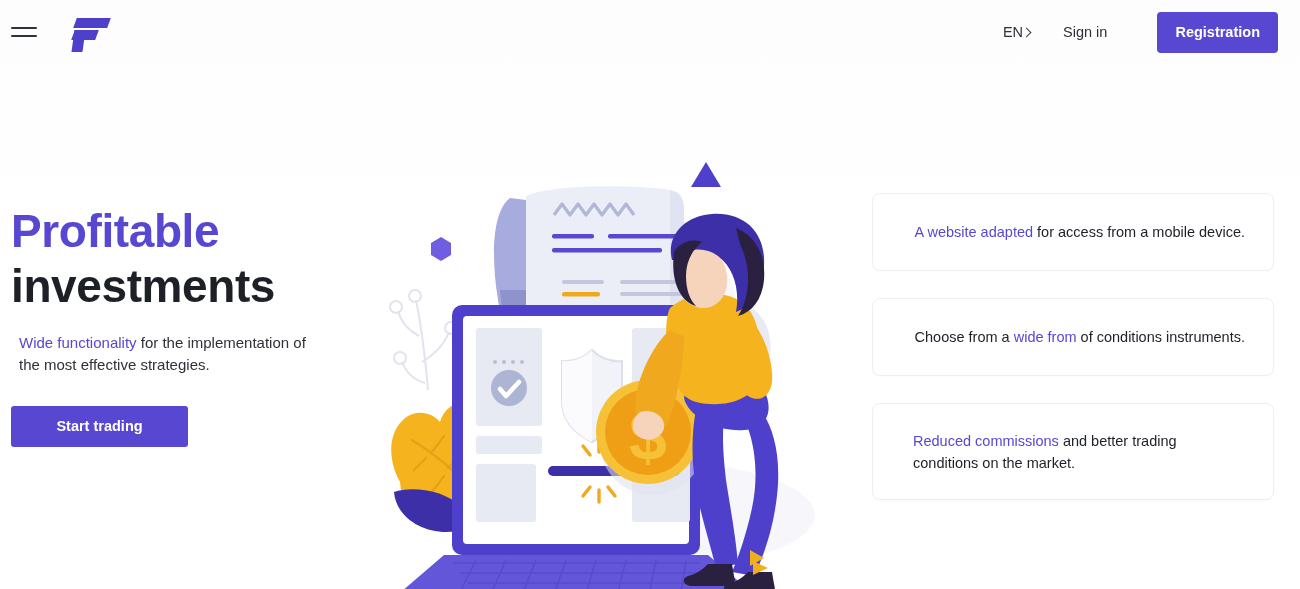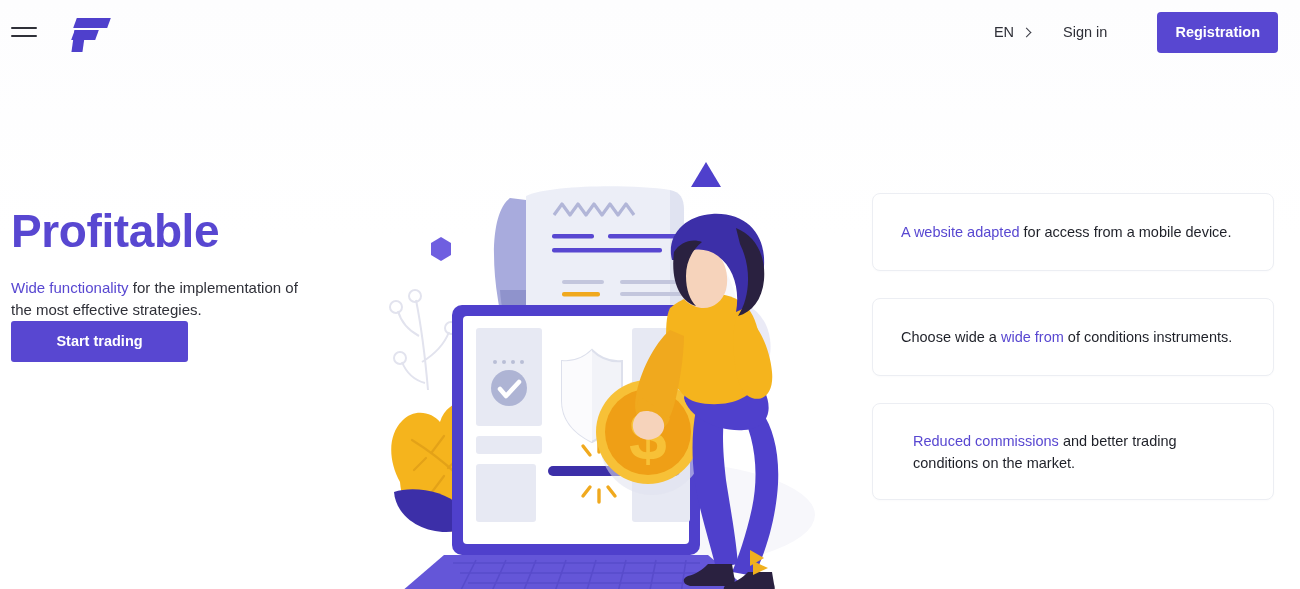--- a/index.html
+++ b/index.html
@@ -88,7 +88,6 @@
   .lang {
     display: flex;
     align-items: center;
-    gap: 9px;
     font-size: 14.5px;
     color: #2f3038;
     cursor: pointer;

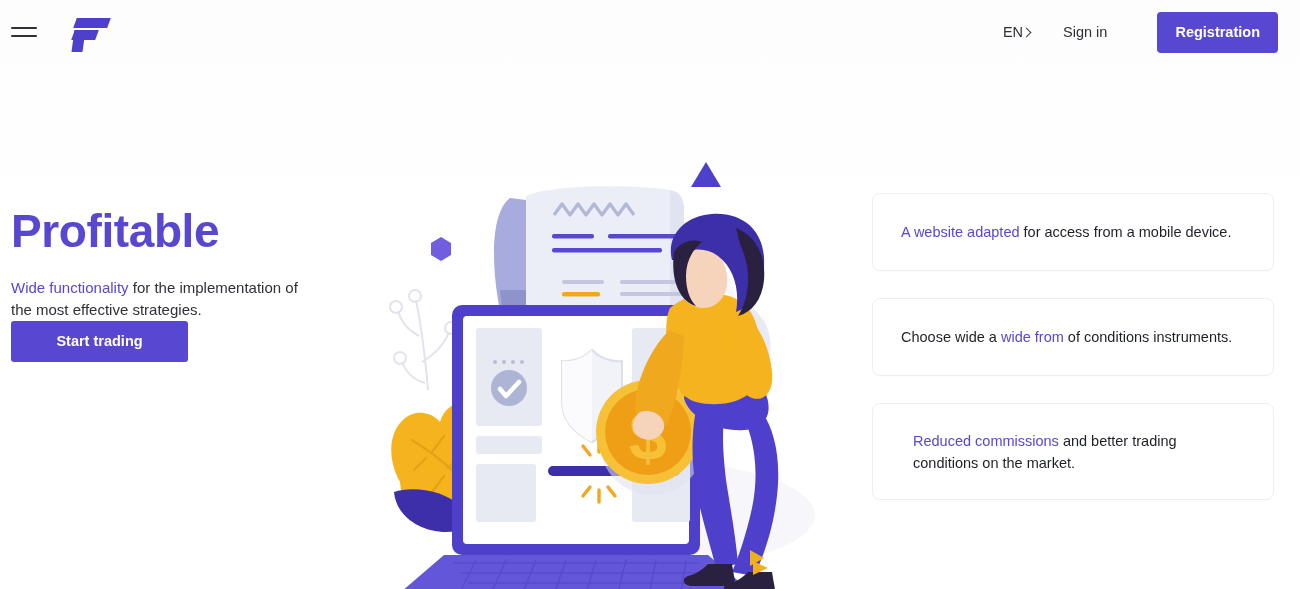--- a/index.html
+++ b/index.html
@@ -185,6 +185,7 @@
     margin-bottom: 27px;
     box-shadow: 0 1px 2px rgba(40,40,80,0.02);
     cursor: pointer;
+    justify-content: flex-end;
   }
   .card-1 { height: 78px; }
   .card-2 { height: 78px; }

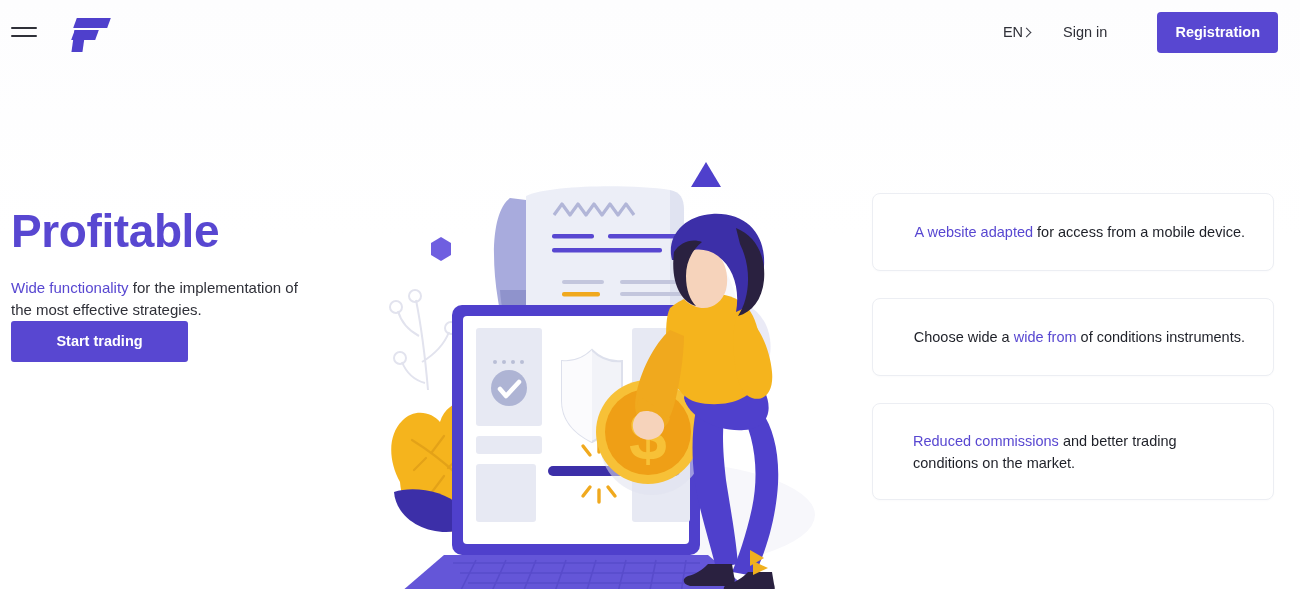--- a/index.html
+++ b/index.html
@@ -241,6 +241,7 @@
   <div class="hero">
     <h1>
       <span class="l1">Profitable</span>
+      <span class="l2">investments</span>
     </h1>
     <p>
       <span class="hl">Wide functionality</span><span> for the implementation of the most effective strategies.</span>

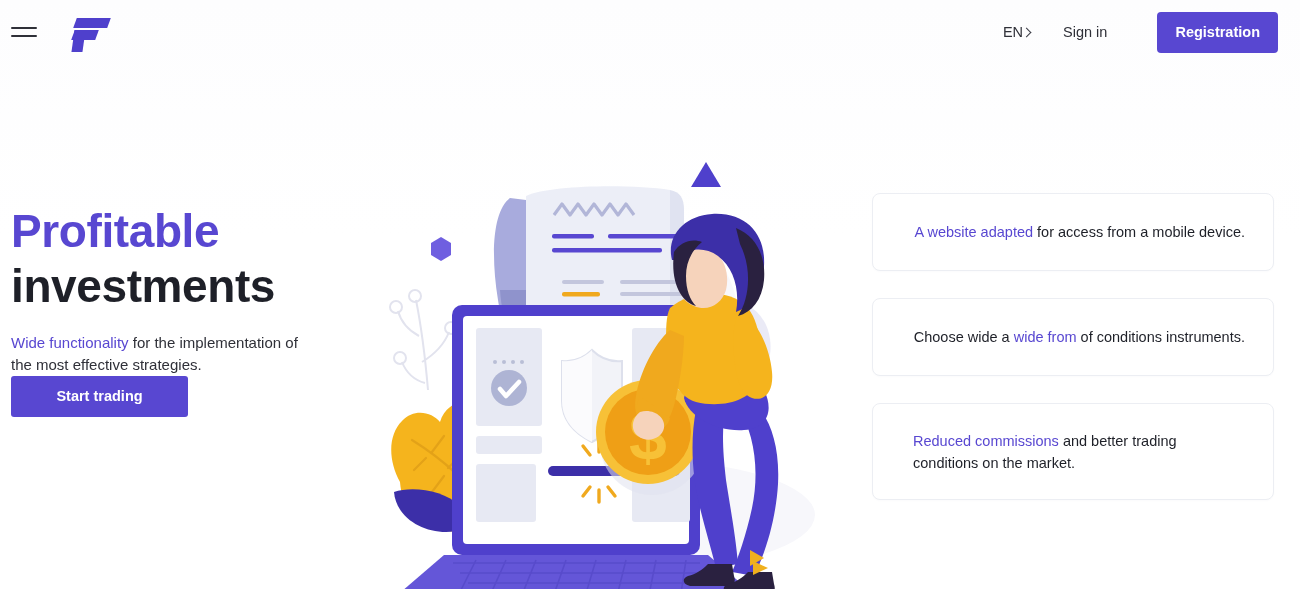--- a/index.html
+++ b/index.html
@@ -149,6 +149,7 @@
     line-height: 22px;
     color: #2f3038;
     max-width: 290px;
+    margin-left: 8px;
   }
   .hero p .hl { color: #5847d1; }
 

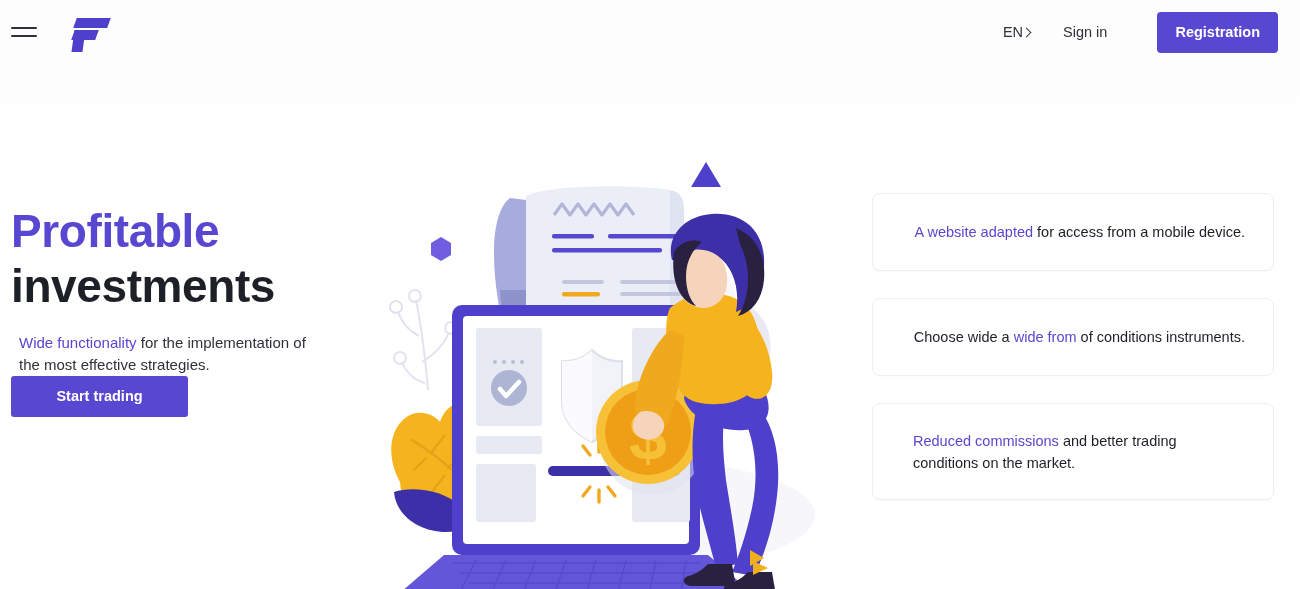--- a/index.html
+++ b/index.html
@@ -260,7 +260,7 @@
 
     <div class="card card-2">
       <p>
-        <span>Choose wide a </span><span class="hl">wide from</span><span> of conditions instruments.</span>
+        <span>Choose from a </span><span class="hl">wide from</span><span> of conditions instruments.</span>
       </p>
     </div>
 

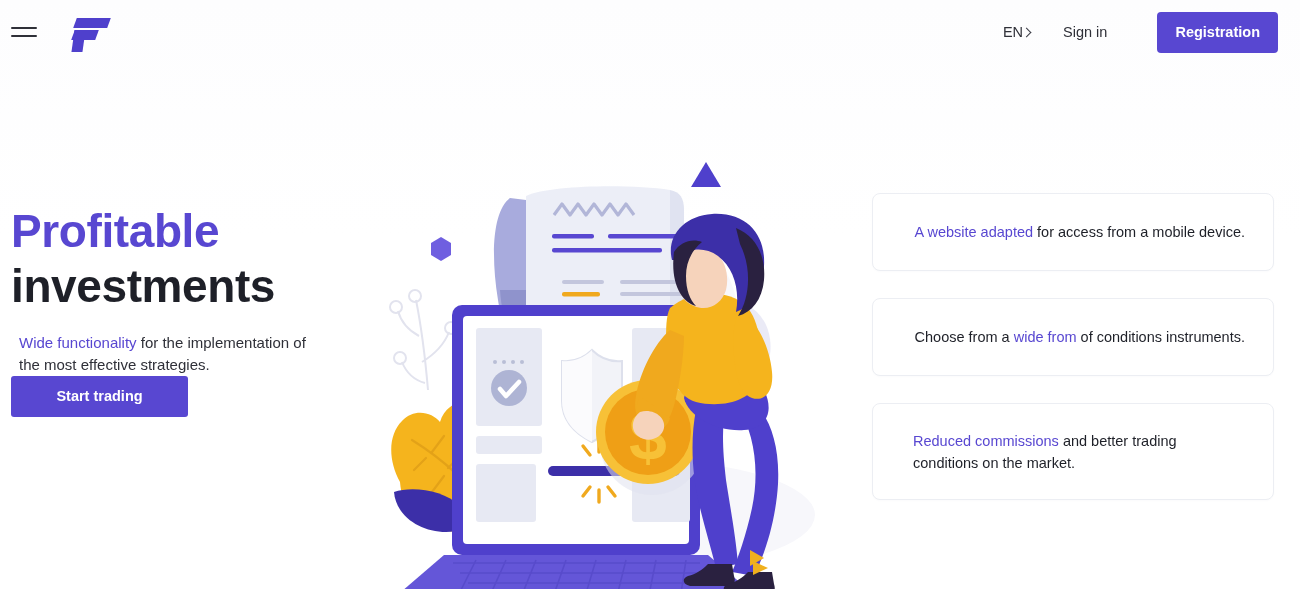--- a/index.html
+++ b/index.html
@@ -154,6 +154,7 @@
   .hero p .hl { color: #5847d1; }
 
   .start-btn {
+    margin-top: 30px;
     display: inline-block;
     background: #5847d1;
     color: #ffffff;

